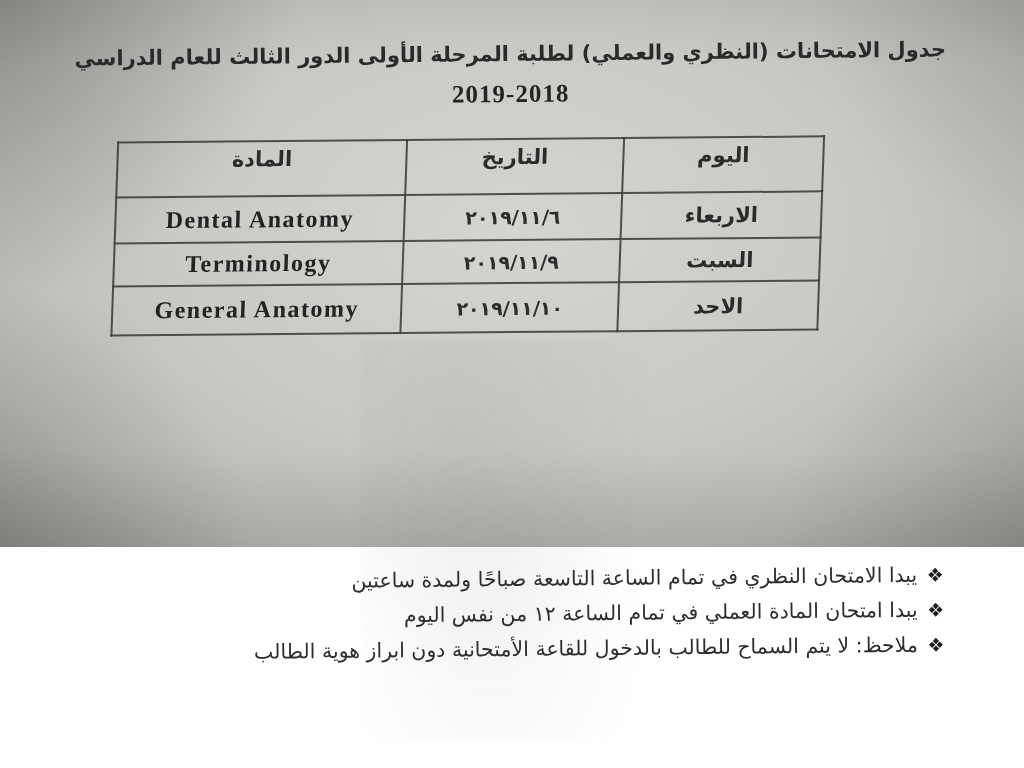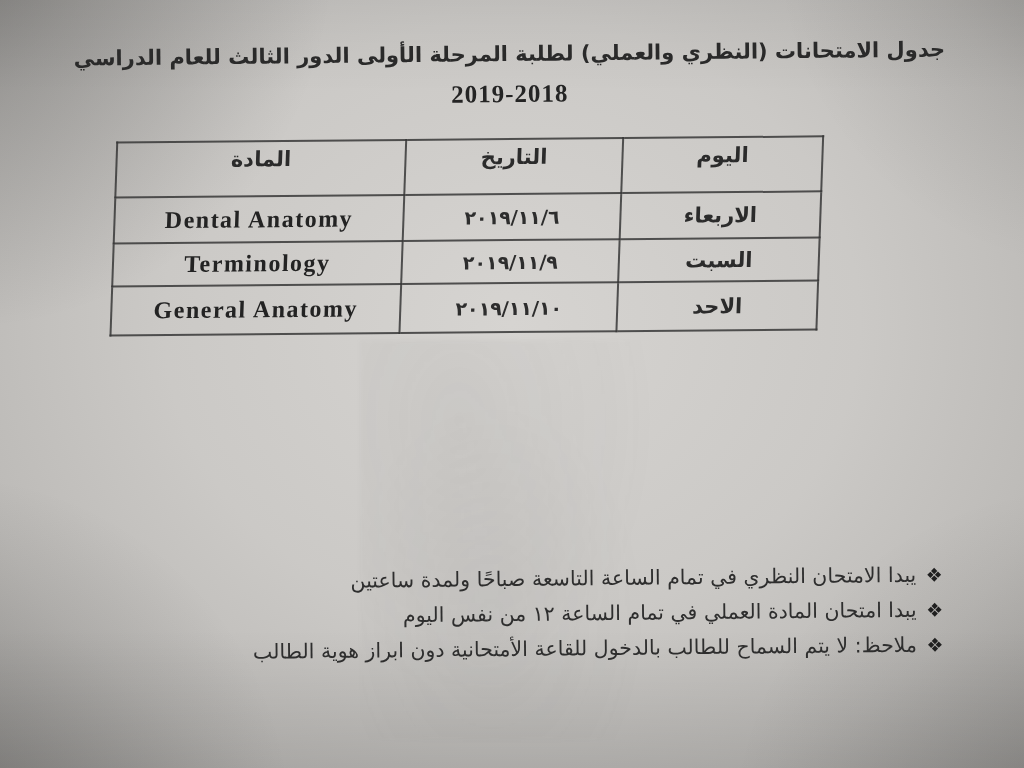--- a/index.html
+++ b/index.html
@@ -15,7 +15,7 @@
   .paper {
     position: relative;
     width: 1024px;
-    height: 768px;
+    height: 547px;
     background:
       radial-gradient(circle at -4% -6%, rgba(20,20,20,0.30), rgba(20,20,20,0) 28%),
       radial-gradient(circle at -6% 108%, rgba(20,20,20,0.26), rgba(20,20,20,0) 26%),

